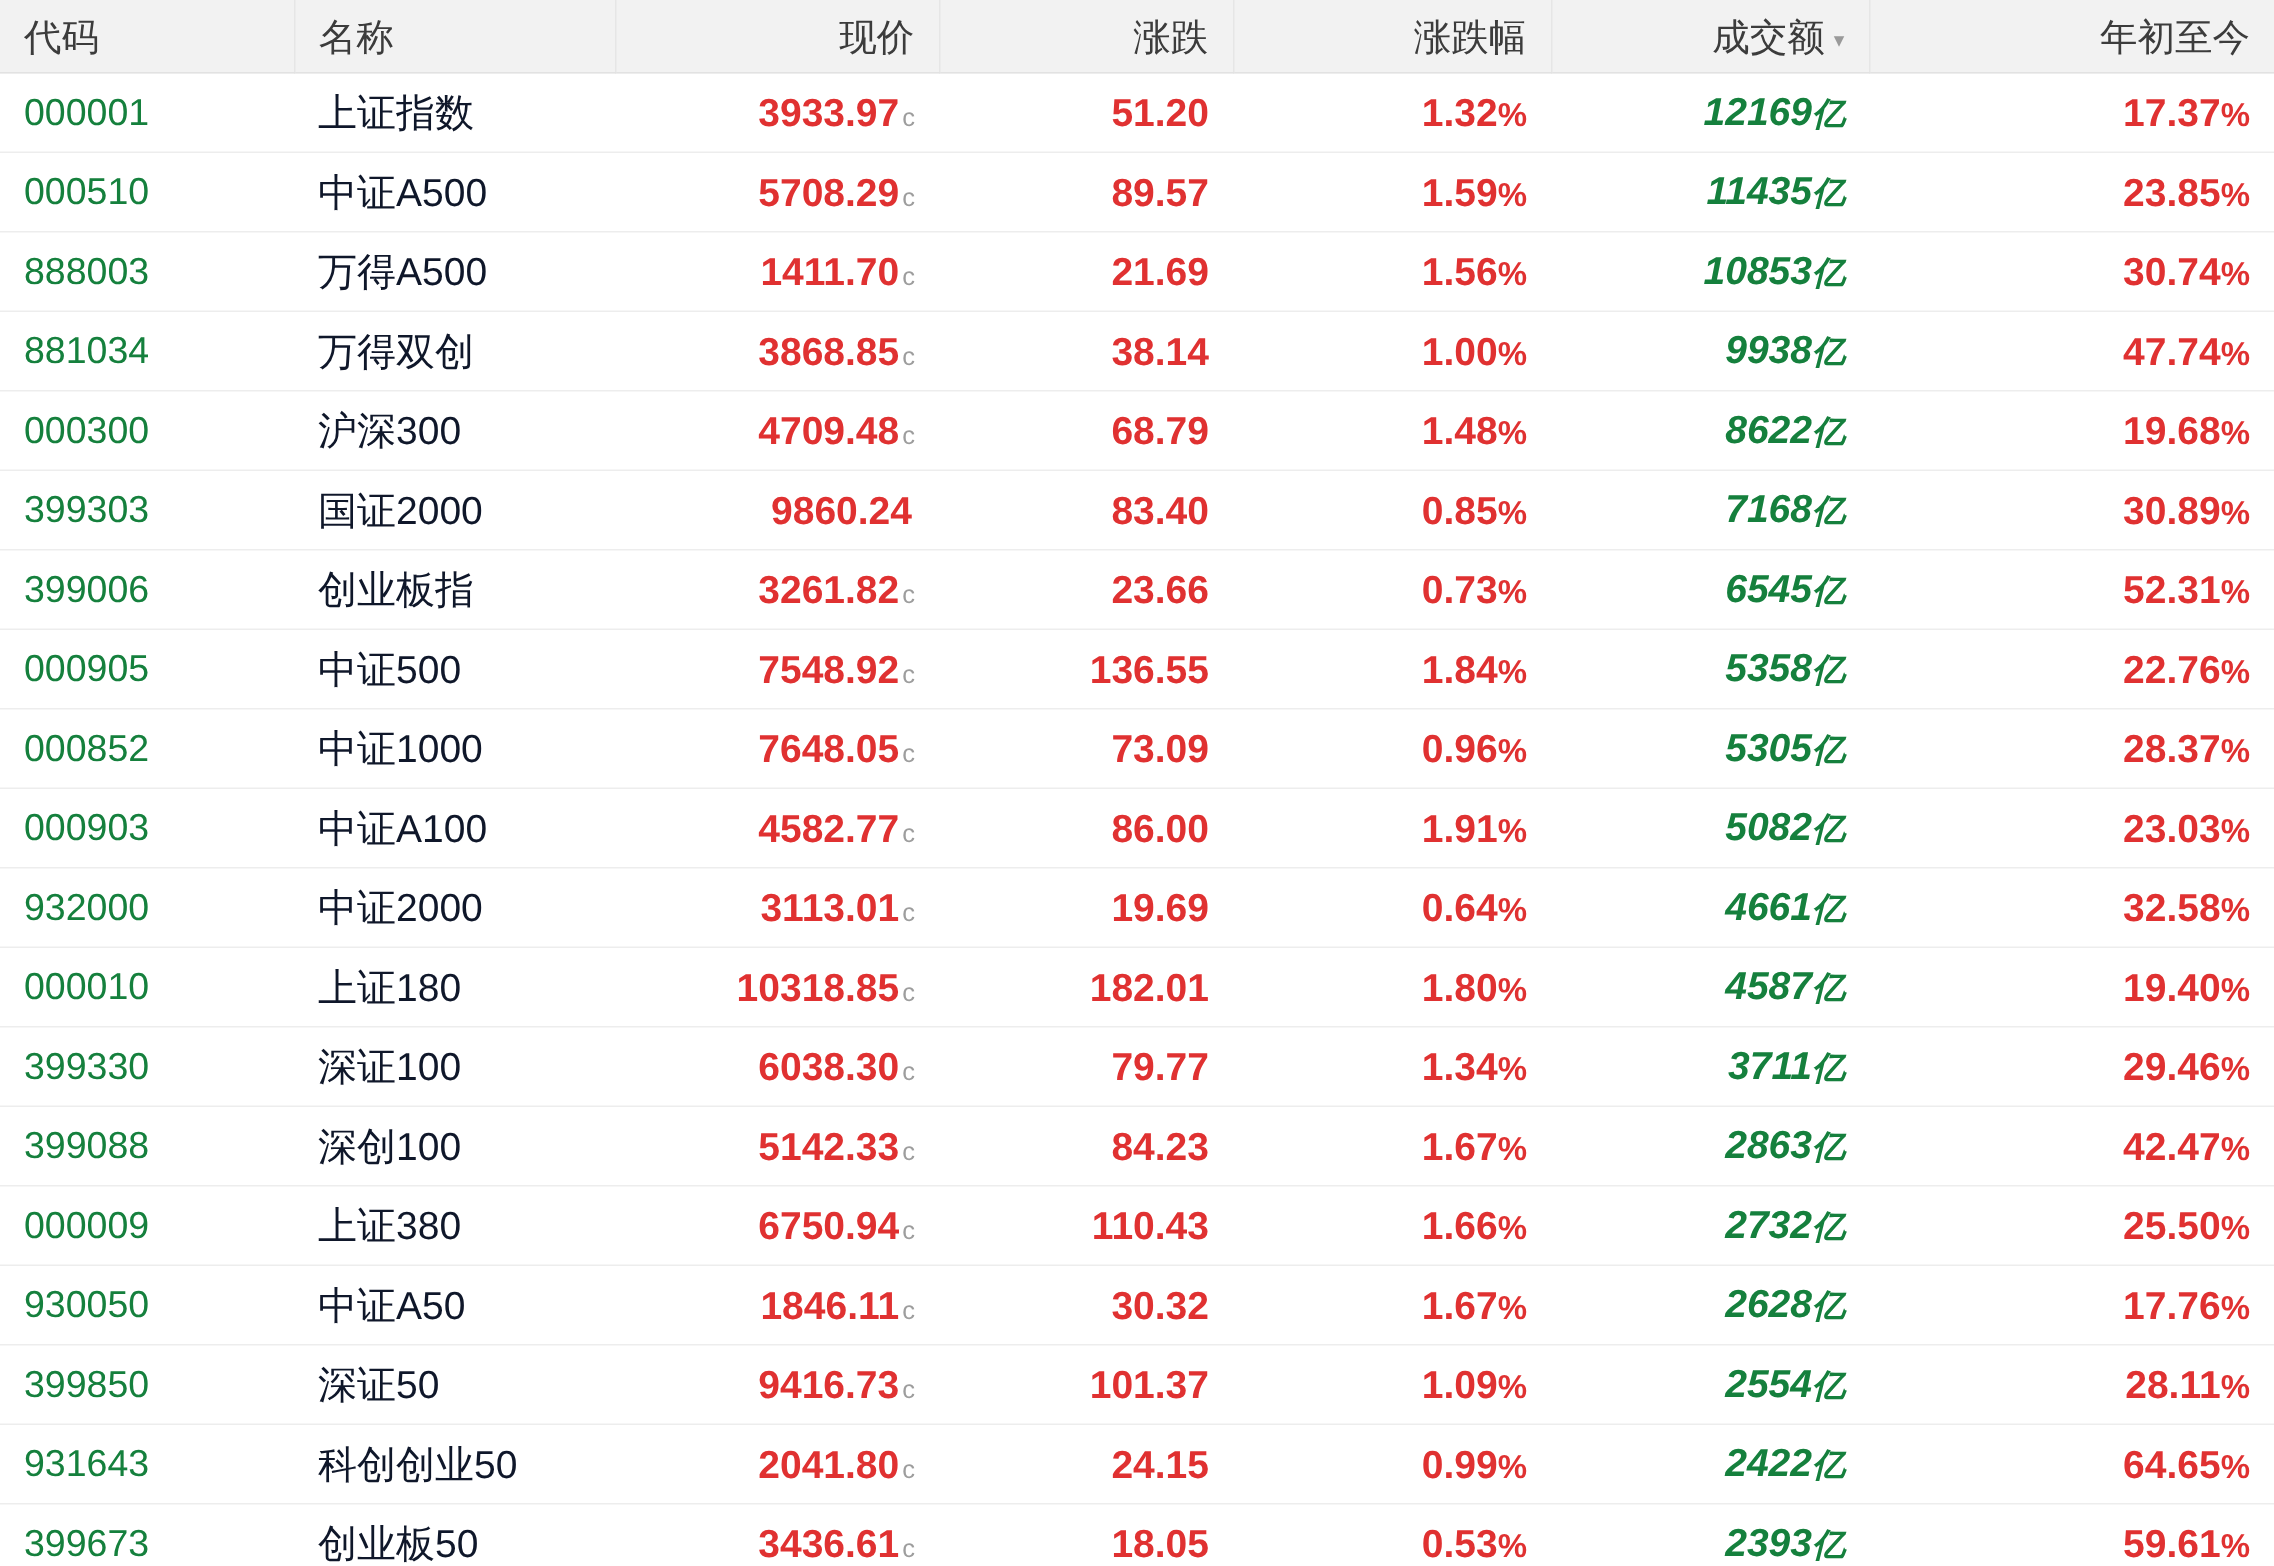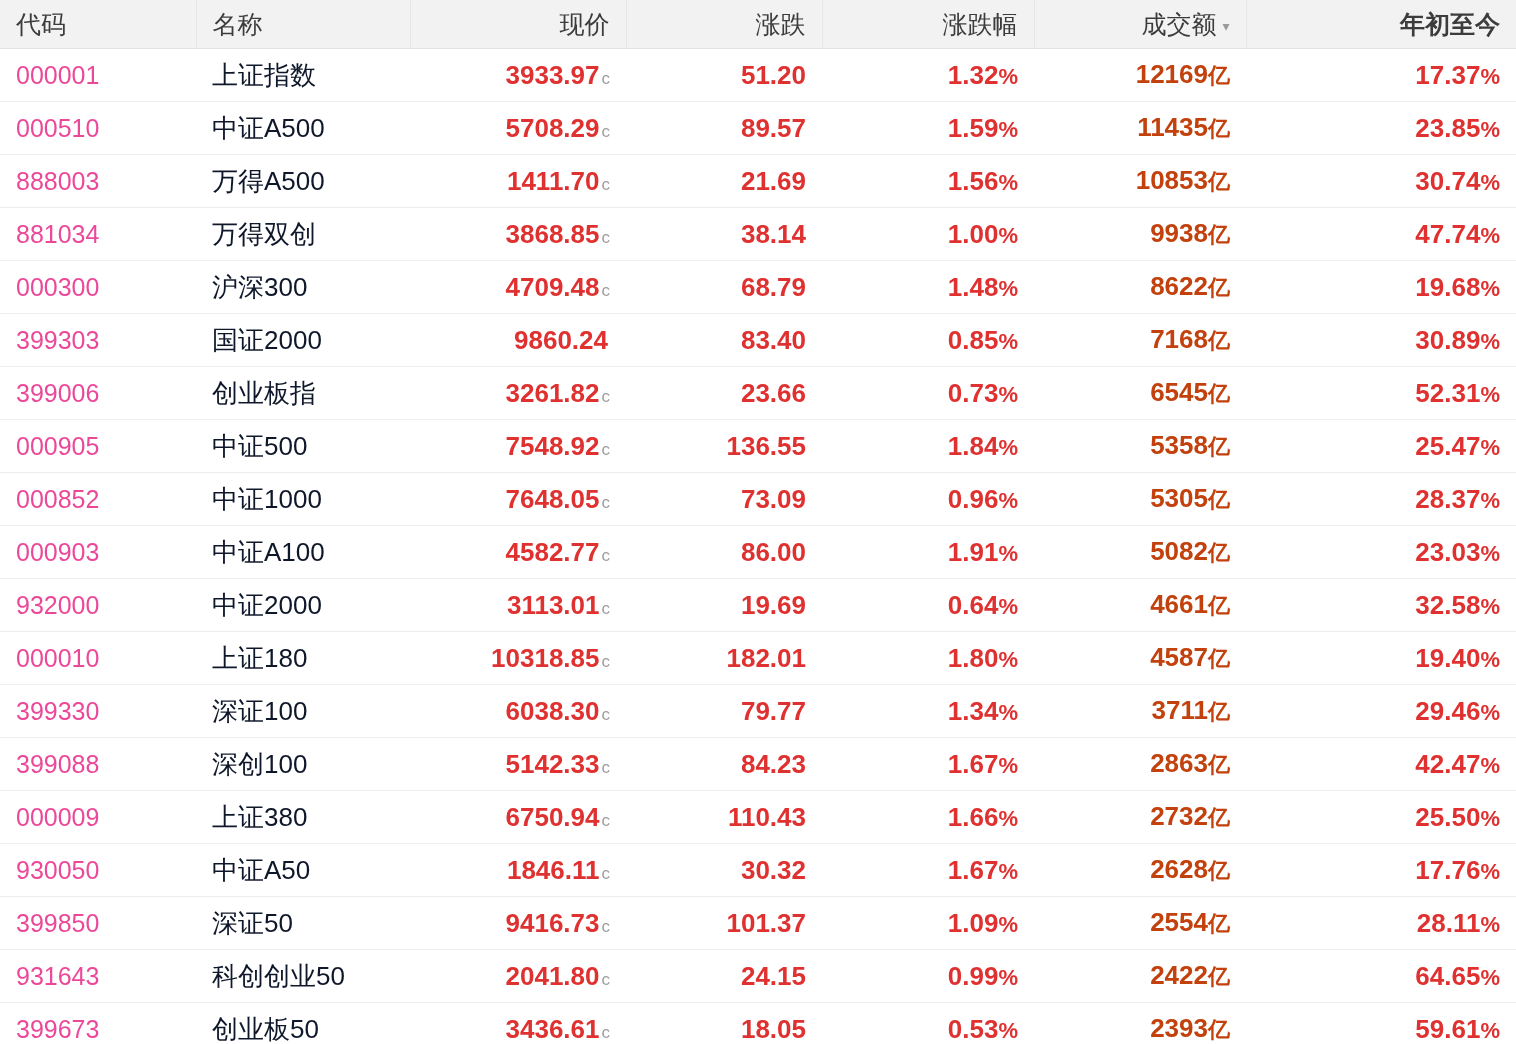--- a/index.html
+++ b/index.html
@@ -37,7 +37,7 @@
     border-right: 1px solid #e6e6e6;
     white-space: nowrap;
   }
-  thead th:last-child { border-right: none; font-weight: bold; }
+  thead th:last-child { border-right: none; }
   th.align-left  { text-align: left; }
   th.align-right { text-align: right; }
 

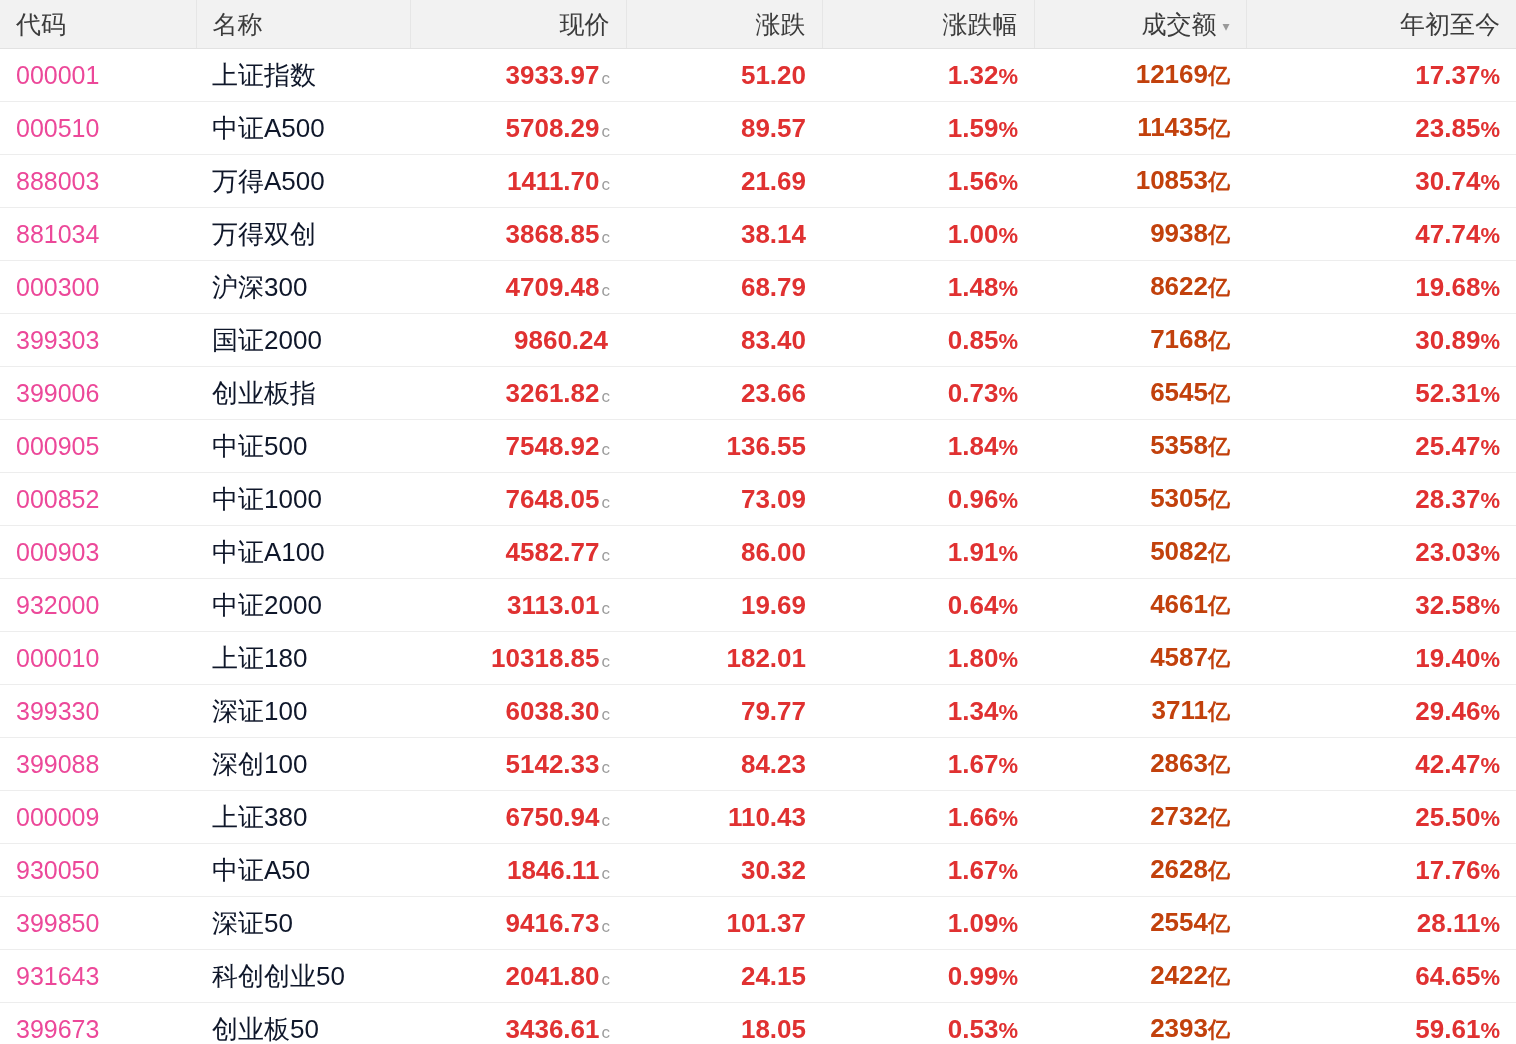--- a/index.html
+++ b/index.html
@@ -57,7 +57,7 @@
     white-space: nowrap;
     color: #1a1a1a;
   }
-  td.code { text-align: left; font-size: 25px; color: #ec4899; }
+  td.code { text-align: left; font-size: 25px; color: #15803d; }
   td.name { text-align: left; font-size: 26px; color: #0f172a; }
   td.num  { text-align: right; font-weight: bold; }
 

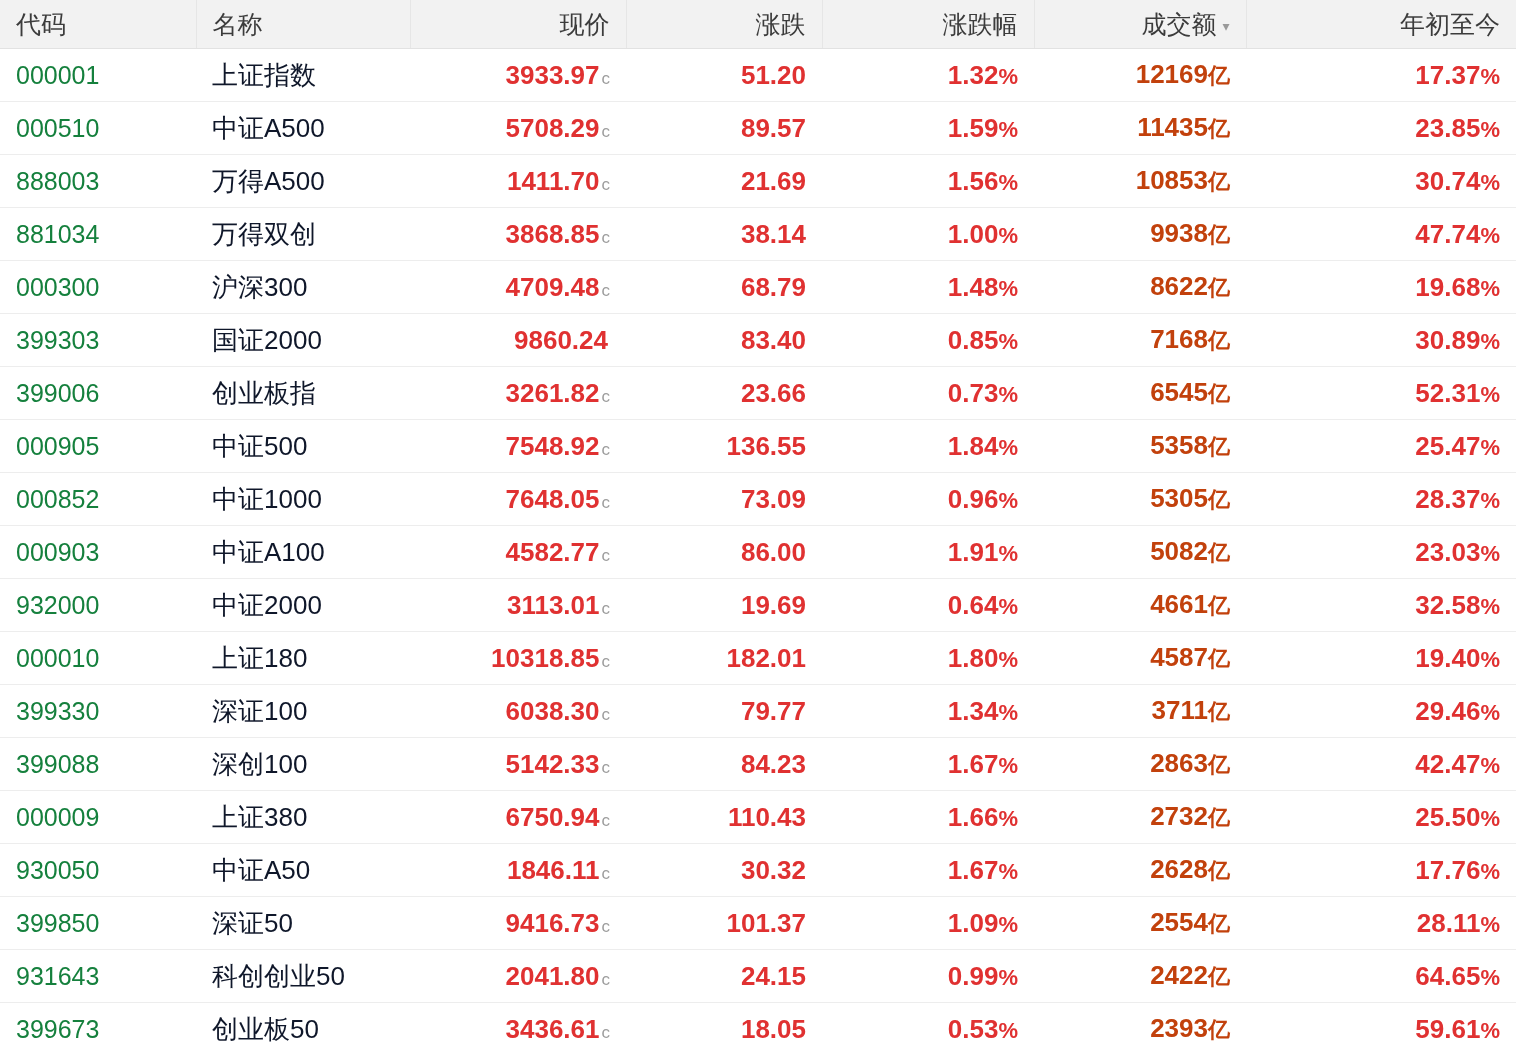--- a/index.html
+++ b/index.html
@@ -77,7 +77,7 @@
     font-size: 22px;
     font-weight: bold;
   }
-  td.amt { color: #c2410c; text-align: right; font-weight: bold; }
+  td.amt { color: #15803d; text-align: right; font-weight: bold; font-style: italic; }
 </style>
 </head>
 <body>

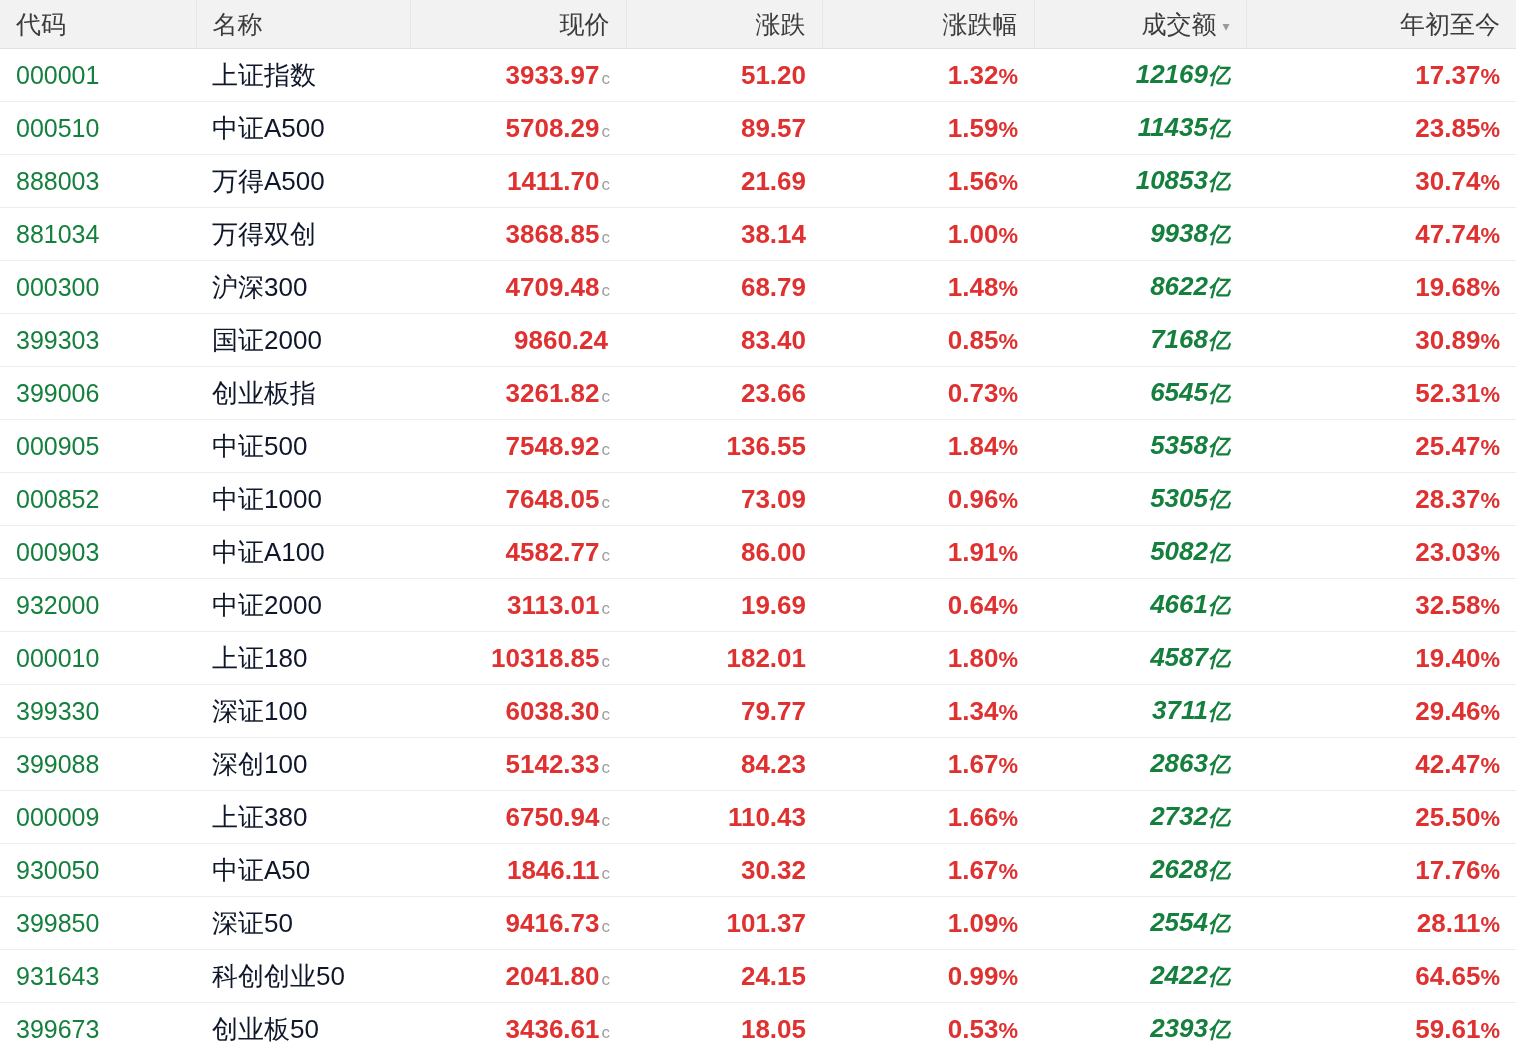--- a/index.html
+++ b/index.html
@@ -174,7 +174,7 @@
         <td class="num up"><span>136.55</span></td>
         <td class="num up"><span>1.84</span><span class="pct-suffix">%</span></td>
         <td class="amt"><span>5358</span><span class="amt-suffix">亿</span></td>
-        <td class="num up"><span>25.47</span><span class="pct-suffix">%</span></td>
+        <td class="num up"><span>22.76</span><span class="pct-suffix">%</span></td>
       </tr>
       <tr>
         <td class="code"><span>000852</span></td>

